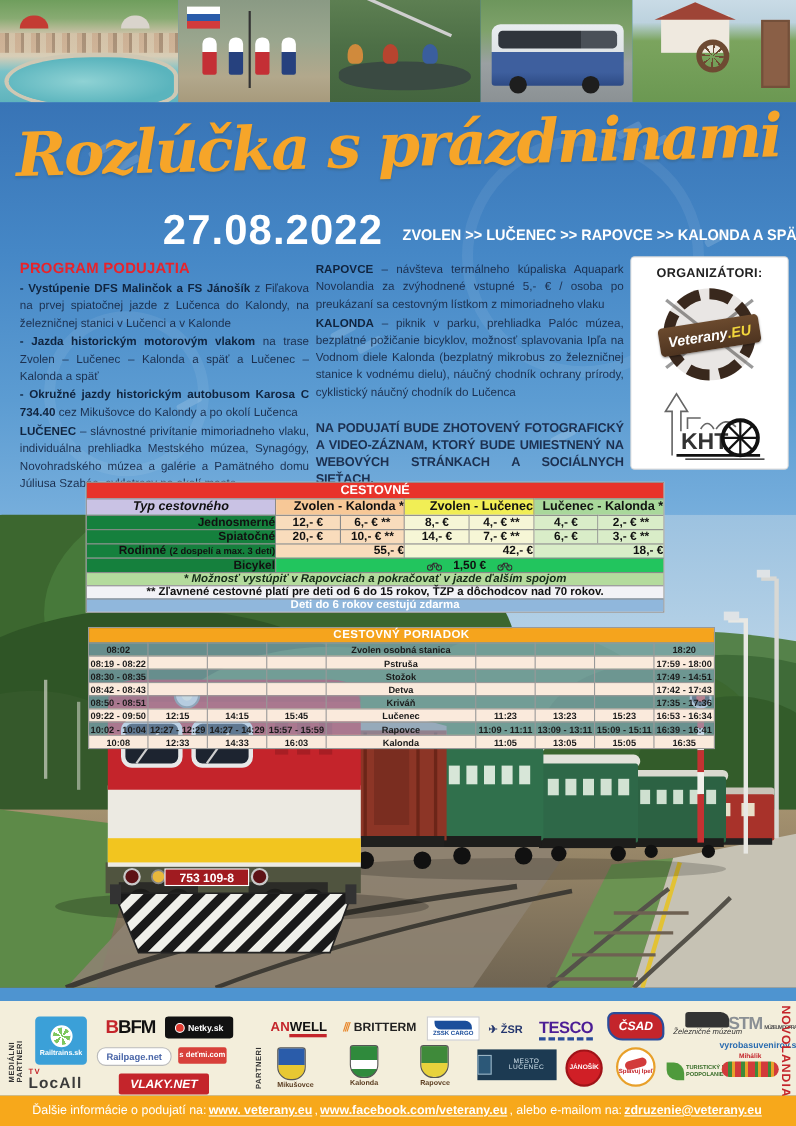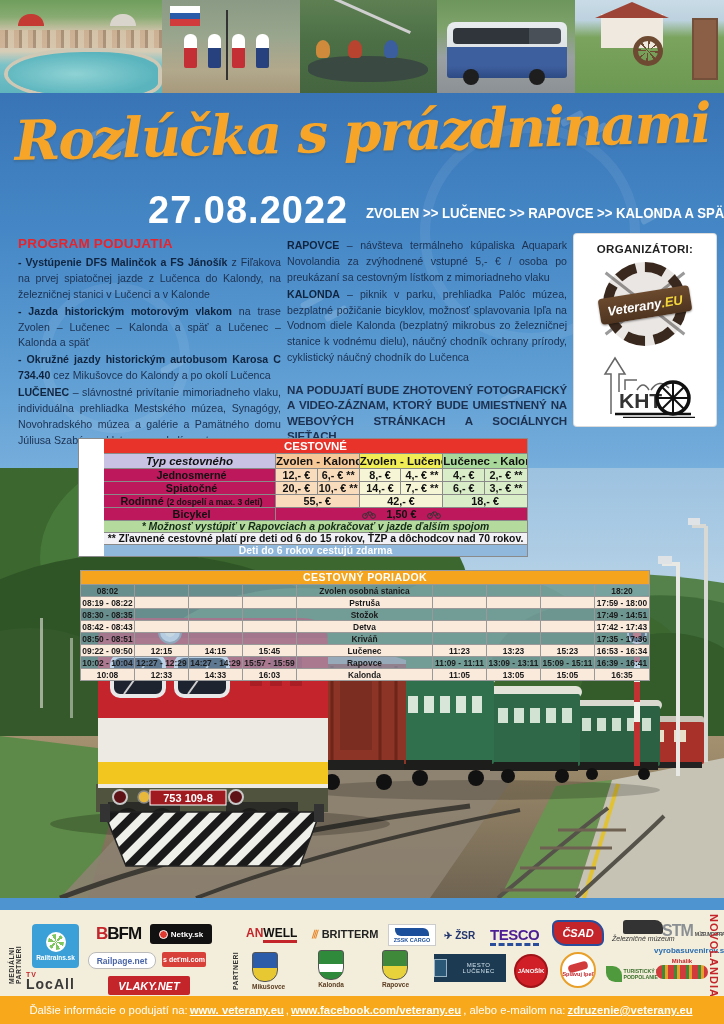--- a/index.html
+++ b/index.html
@@ -75,7 +75,7 @@
   .kht { margin-top:6px; }
 
   
-  .ptable { position:absolute; top:438px; left:78px; width:450px; border:1px solid #8a8a8a; z-index:5; background:#fff;padding-left:25px; }
+  .ptable { position:absolute; top:438px; left:78px; width:526px; border:1px solid #8a8a8a; z-index:5; background:#fff; }
   .pt-title { height:14px; line-height:14px; background:#e8332a; color:#fff; font-weight:bold; font-size:11.5px; text-align:center; }
   .pt-row { display:grid; grid-template-columns:172px repeat(6,1fr); }
   .pc { height:13px; line-height:13px; font-size:10.8px; font-weight:bold; text-align:center; color:#111;

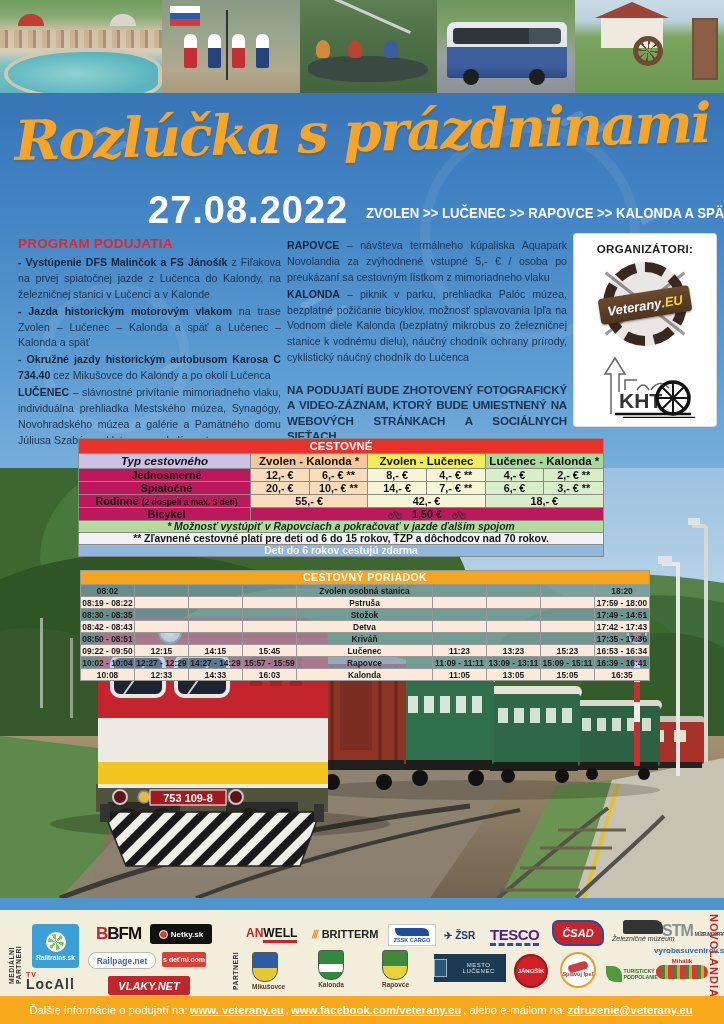--- a/index.html
+++ b/index.html
@@ -82,7 +82,7 @@
         border-right:1px solid #8a8a8a; border-top:1px solid #8a8a8a; overflow:hidden; white-space:nowrap; }
   .pc:last-child { border-right:none; }
   .pt-head .pc { height:15px; line-height:15px; font-size:11.5px; }
-  .span2 { grid-column:span 2; }
+  .span2 { grid-column:span 2;text-align:right; }
   .span6 { grid-column:span 6; }
   .h-type { background:#c9c2e4; font-style:italic; }
   .h-zk { background:#f7c897; } .h-zl { background:#f1ee55; } .h-lk { background:#a9d89b; }

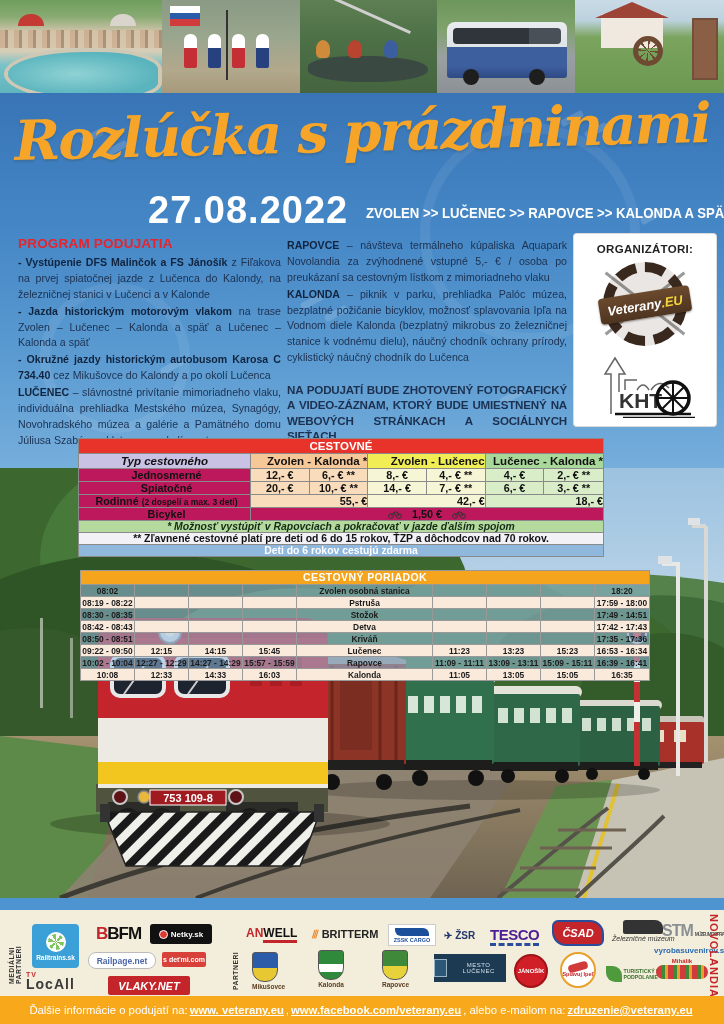--- a/index.html
+++ b/index.html
@@ -86,7 +86,7 @@
   .span6 { grid-column:span 6; }
   .h-type { background:#c9c2e4; font-style:italic; }
   .h-zk { background:#f7c897; } .h-zl { background:#f1ee55; } .h-lk { background:#a9d89b; }
-  .lbl { background:#be185d; text-align:center; padding-left:4px; }
+  .lbl { background:#15803d; text-align:right; padding-left:4px; }
   .lbl .small { font-size:8.5px; }
   .zk { background:#f9dcbc; } .zl { background:#f6f6d6; } .lk { background:#d9edc8; }
   .bk { background:#be185d; display:flex; align-items:center; justify-content:center; gap:10px; }

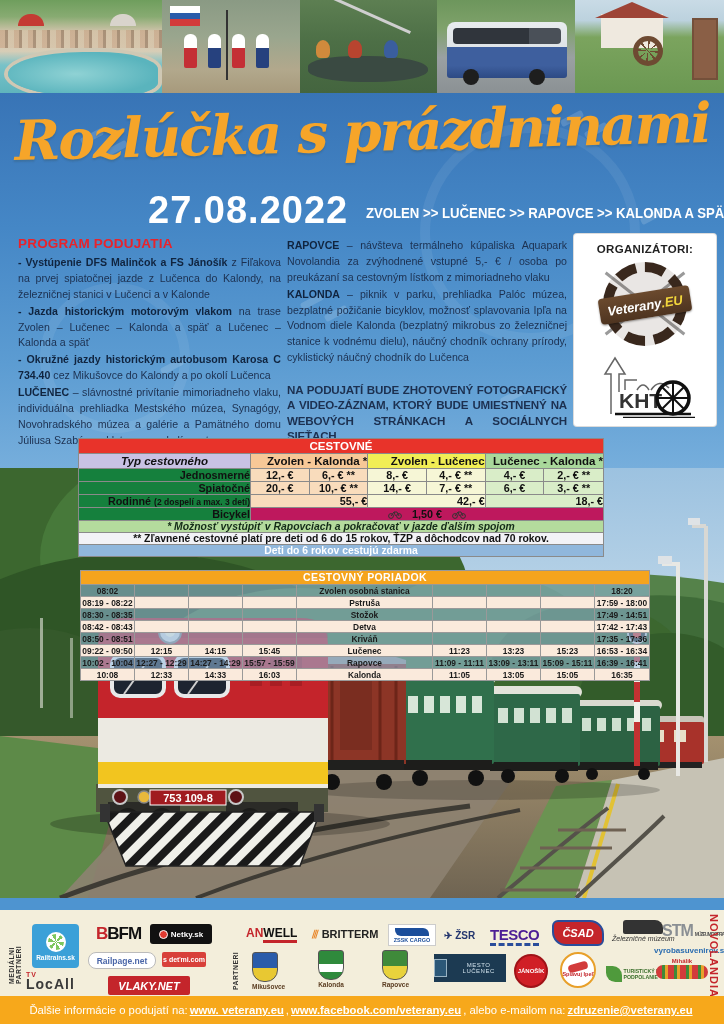--- a/index.html
+++ b/index.html
@@ -89,7 +89,7 @@
   .lbl { background:#15803d; text-align:right; padding-left:4px; }
   .lbl .small { font-size:8.5px; }
   .zk { background:#f9dcbc; } .zl { background:#f6f6d6; } .lk { background:#d9edc8; }
-  .bk { background:#be185d; display:flex; align-items:center; justify-content:center; gap:10px; }
+  .bk { background:#22c55e; display:flex; align-items:center; justify-content:center; gap:10px; }
   .pt-note { height:12px; line-height:12px; font-size:10.4px; text-align:center; border-top:1px solid #8a8a8a; font-weight:bold; color:#142c18; }
   .n1 { background:#b4db9d; font-style:italic; }
   .n2 { background:#f2f2f6; color:#111; }

